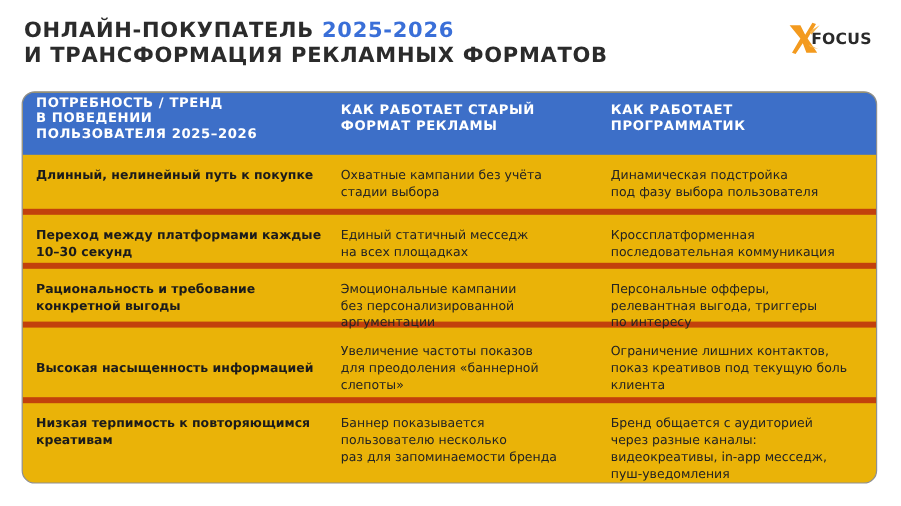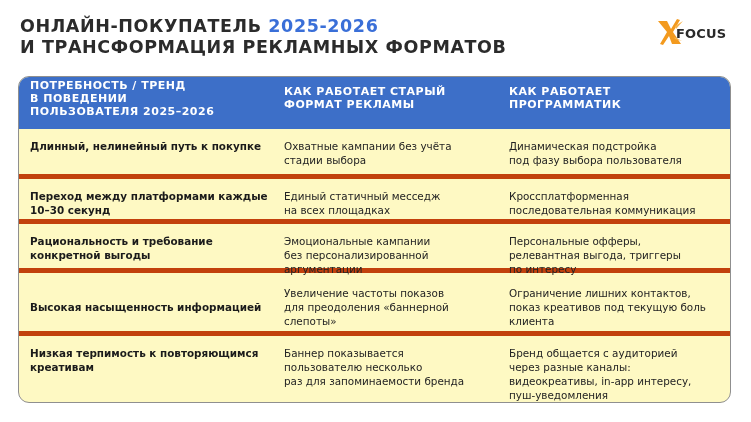--- a/index.html
+++ b/index.html
@@ -25,7 +25,7 @@
   }
   .table {
     position: absolute; left: 18px; top: 76px; width: 713px; height: 327px;
-    border: 1px solid #8f8f8f; border-radius: 11px; overflow: hidden; background: #fef9c3;
+    border: 1px solid #8f8f8f; border-radius: 11px; overflow: hidden; background: #eab308;
     box-sizing: border-box;
   }
   .thead {

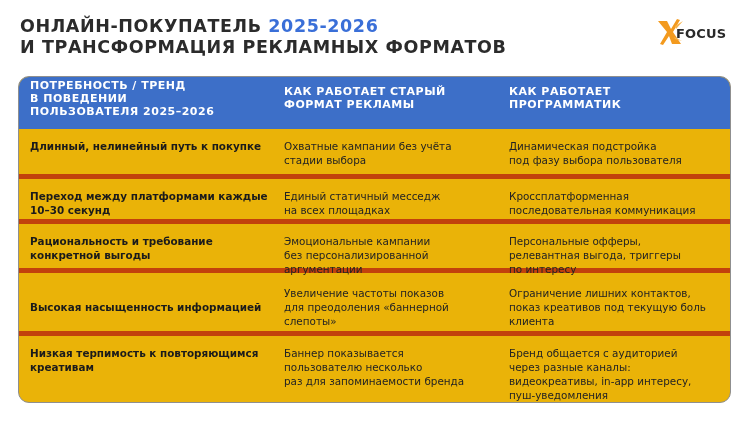--- a/index.html
+++ b/index.html
@@ -164,7 +164,7 @@
       <div class="td c3">
         <div>Бренд общается с аудиторией</div>
         <div>через разные каналы:</div>
-        <div>видеокреативы, in-app интересу,</div>
+        <div>видеокреативы, in-app месседж,</div>
         <div>пуш-уведомления</div>
       </div>
     </div>

